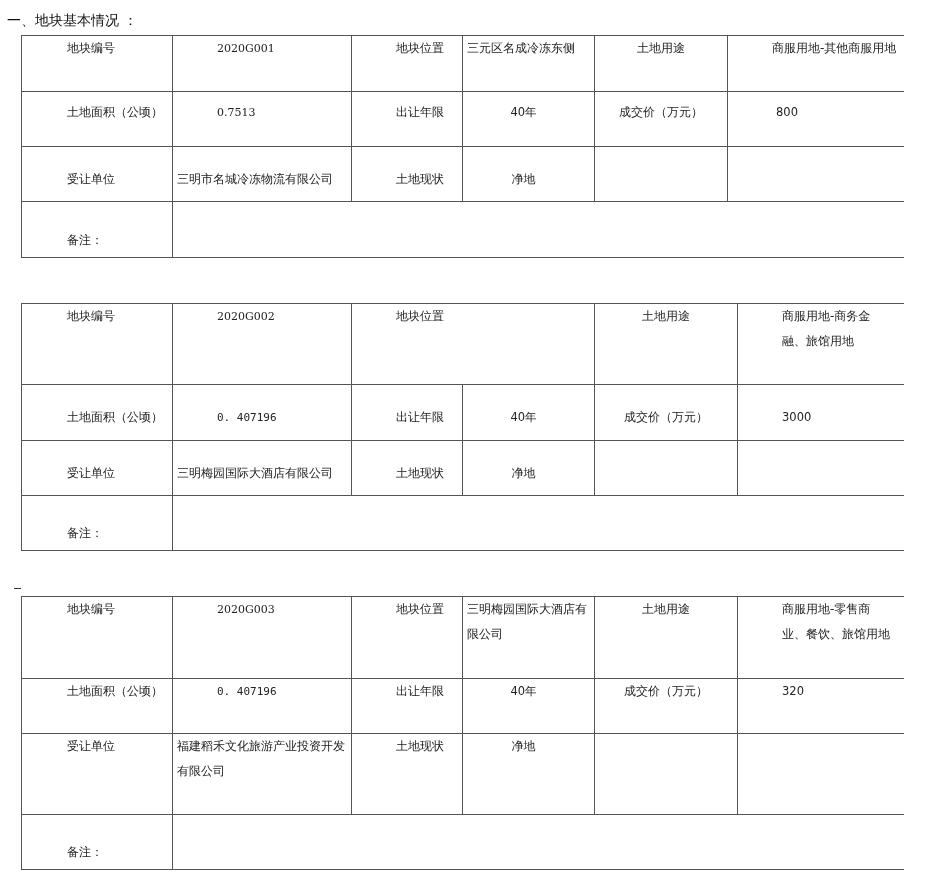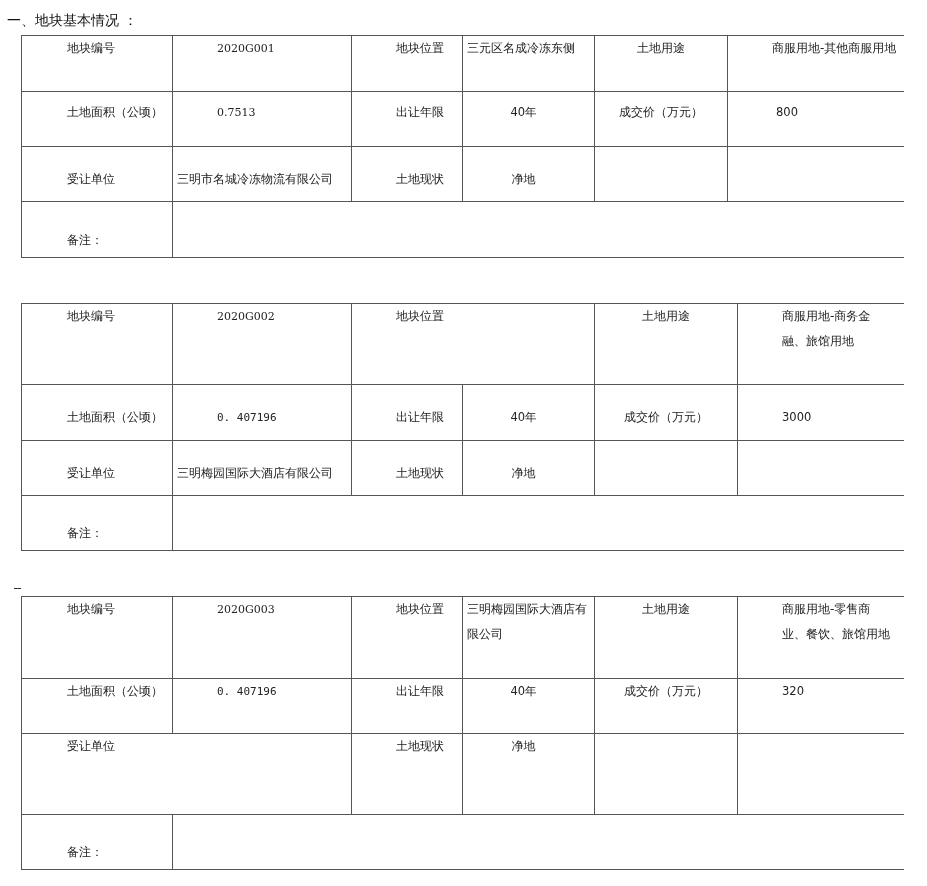--- a/index.html
+++ b/index.html
@@ -202,6 +202,9 @@
     <div class="cell lbl" style="left:0;width:151px;">
         <span class="txt">受让单位</span>
       </div>
+    <div class="cell" style="left:151px;width:179px;padding-left:4px;padding-right:4px;">
+        <span class="txt">福建稻禾文化旅游产业投资开发有限公司</span>
+      </div>
     <div class="cell" style="left:330px;width:111px;justify-content:flex-end;padding-right:18px;">
         <span class="txt">土地现状</span>
       </div>

